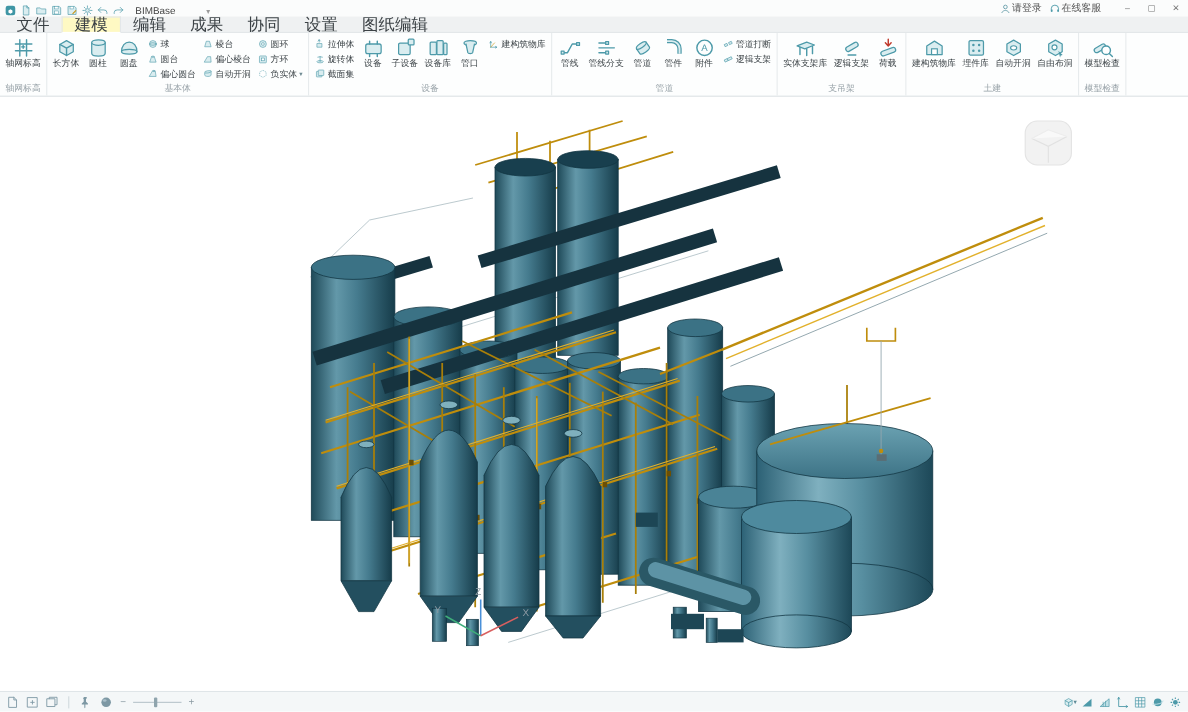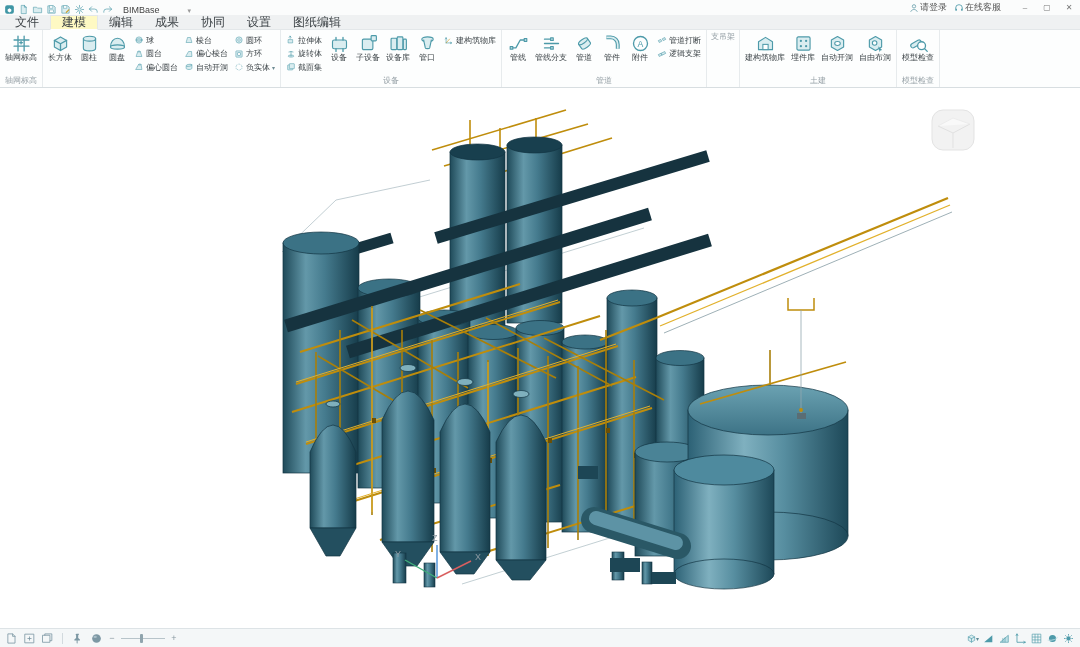--- a/index.html
+++ b/index.html
@@ -24,7 +24,7 @@
   
   .tabbar { height:15px; background:#eff1f2; display:flex; padding-left:4px;
     border-bottom:1px solid #e3e7e9; }
-  .tab { padding:0 11px; display:flex; align-items:center; font-size:12px; color:#3c4246; }
+  .tab { padding:0 11px; display:flex; align-items:center; font-size:15px; color:#3c4246; }
   .tab.active { background:#fef9c3; border:1px solid #e3e7e9; border-bottom:1px solid #fff;
     margin-bottom:-1px; }
 

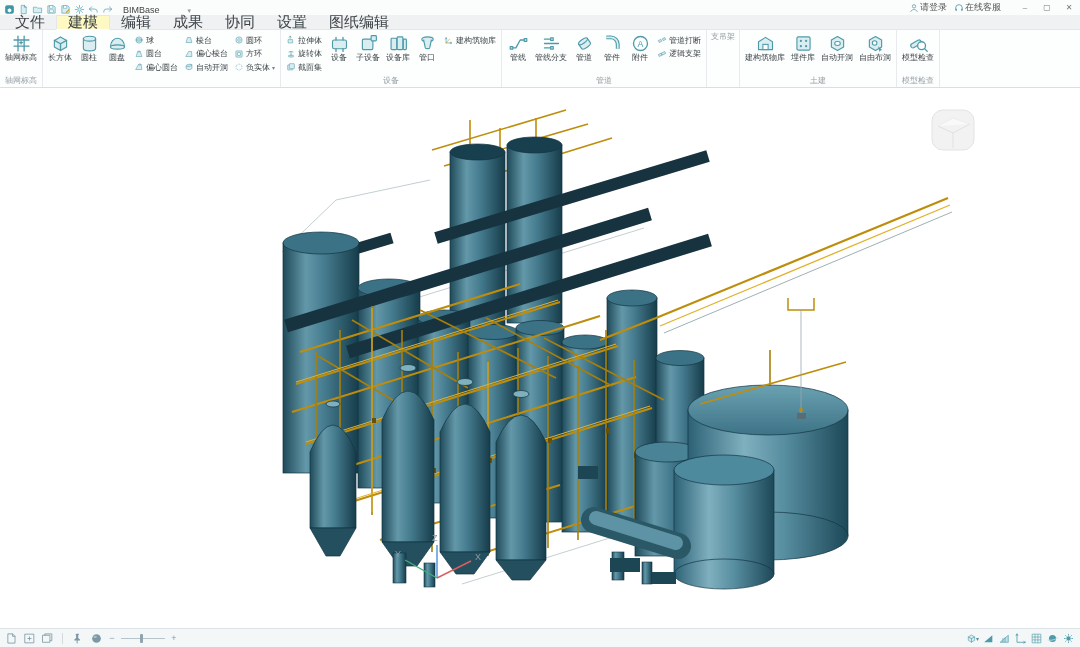--- a/index.html
+++ b/index.html
@@ -394,6 +394,33 @@
       <div class="rlabel">管道</div>
     </div>
     <div class="rgroup">
+      <div class="rbody">
+        <div class="bigbtn">
+          <svg width="21" height="21" viewBox="0 0 24 24">
+            <path d="M3 10l10-4 8 3-10 4z" stroke="#4d9aa9" stroke-width="1.3" fill="#daedf0" stroke-linejoin="round"></path>
+            <path d="M6 11.5V19M13 13v7M19 10.5V18" stroke="#4d9aa9" stroke-width="1.5" fill="none" stroke-linecap="round" stroke-linejoin="round"></path>
+          </svg>
+          <span class="blabel">实体支架库</span>
+        </div>
+        <div class="bigbtn">
+          <svg width="21" height="21" viewBox="0 0 24 24">
+            <g transform="rotate(-30 12 11)">
+              <rect x="5" y="8.5" width="14" height="5" rx="2.5" stroke="#4d9aa9" stroke-width="1.3" fill="#daedf0" stroke-linejoin="round"></rect>
+            </g>
+            <path d="M8 19.5h8" stroke="#4d9aa9" stroke-width="1.5" fill="none" stroke-linecap="round" stroke-linejoin="round"></path>
+          </svg>
+          <span class="blabel">逻辑支架</span>
+        </div>
+        <div class="bigbtn">
+          <svg width="21" height="21" viewBox="0 0 24 24">
+            <path d="M12 3v7m0 0L9 6.8M12 10l3-3.2" stroke="#c0392b" stroke-width="1.5" fill="none" stroke-linecap="round"></path>
+            <g transform="rotate(-20 12 16)">
+              <rect x="4" y="13.5" width="16" height="5" rx="2.5" stroke="#4d9aa9" stroke-width="1.3" fill="#daedf0" stroke-linejoin="round"></rect>
+            </g>
+          </svg>
+          <span class="blabel">荷载</span>
+        </div>
+      </div>
       <div class="rlabel">支吊架</div>
     </div>
     <div class="rgroup">

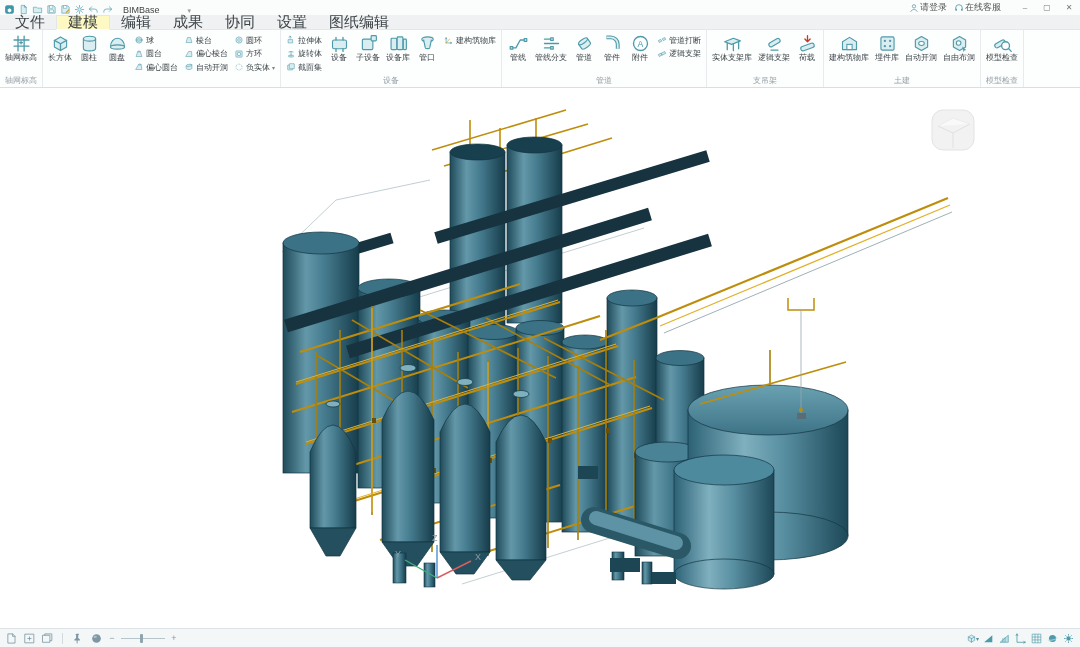--- a/index.html
+++ b/index.html
@@ -261,6 +261,7 @@
           </div>
         </div>
       </div>
+      <div class="rlabel">基本体</div>
     </div>
     <div class="rgroup">
       <div class="rbody">

